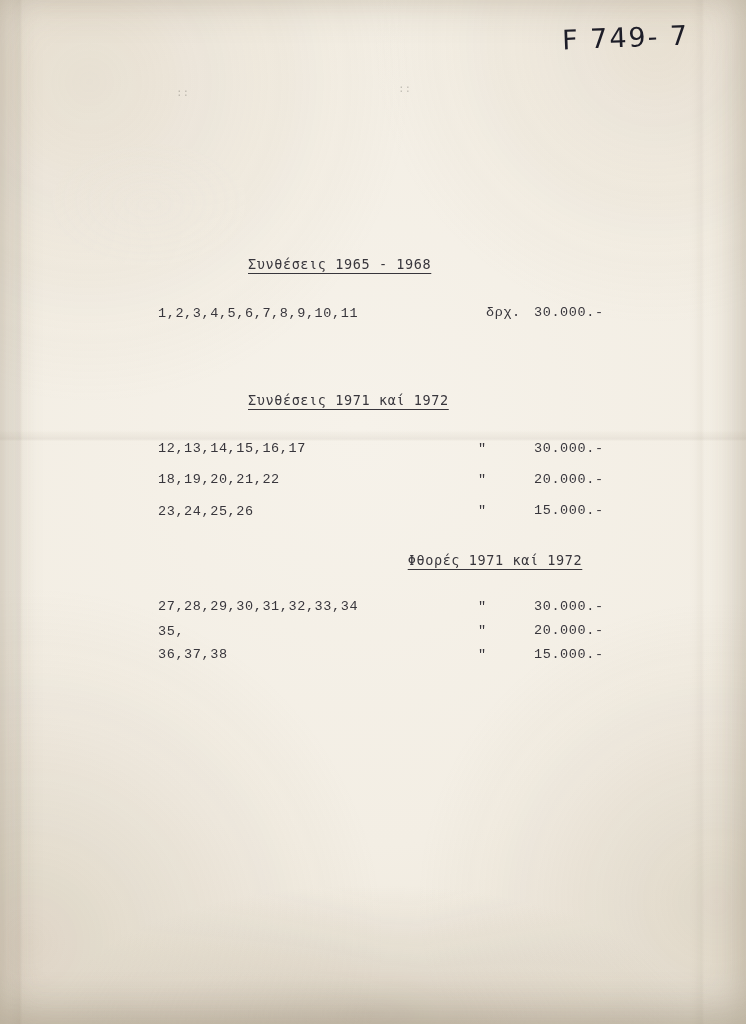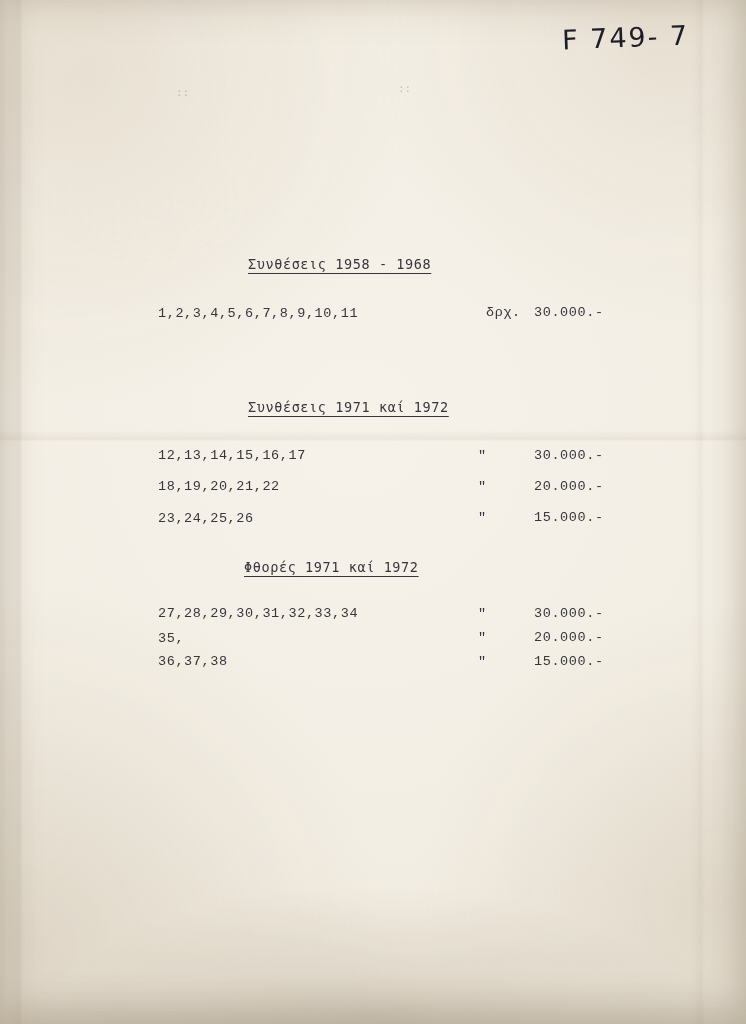--- a/index.html
+++ b/index.html
@@ -167,7 +167,7 @@
 
     <div class="section">
       <div class="title-row" style="height:48px;">
-        <span class="sec-title" style="margin-left:248px;">Συνθέσεις 1958 - 1968</span>
+        <span class="sec-title" style="margin-left:248px;">Συνθέσεις 1965 - 1968</span>
       </div>
       <div class="row" style="height:88px;">
         <span class="cell c-items j1">1,2,3,4,5,6,7,8,9,10,11</span>

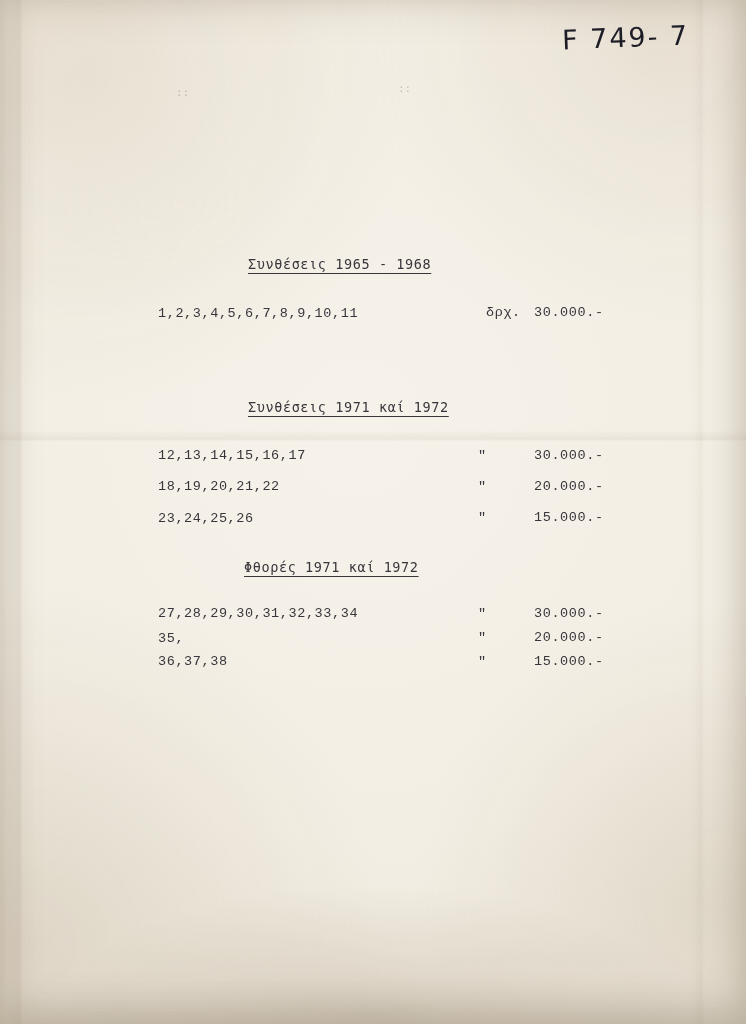--- a/index.html
+++ b/index.html
@@ -177,7 +177,7 @@
     </div>
 
     <div class="section">
-      <div class="title-row" style="height:48px;margin-top:7px;">
+      <div class="title-row" style="height:48px;">
         <span class="sec-title" style="margin-left:248px;">Συνθέσεις 1971 καί 1972</span>
       </div>
       <div class="row" style="height:31px;">

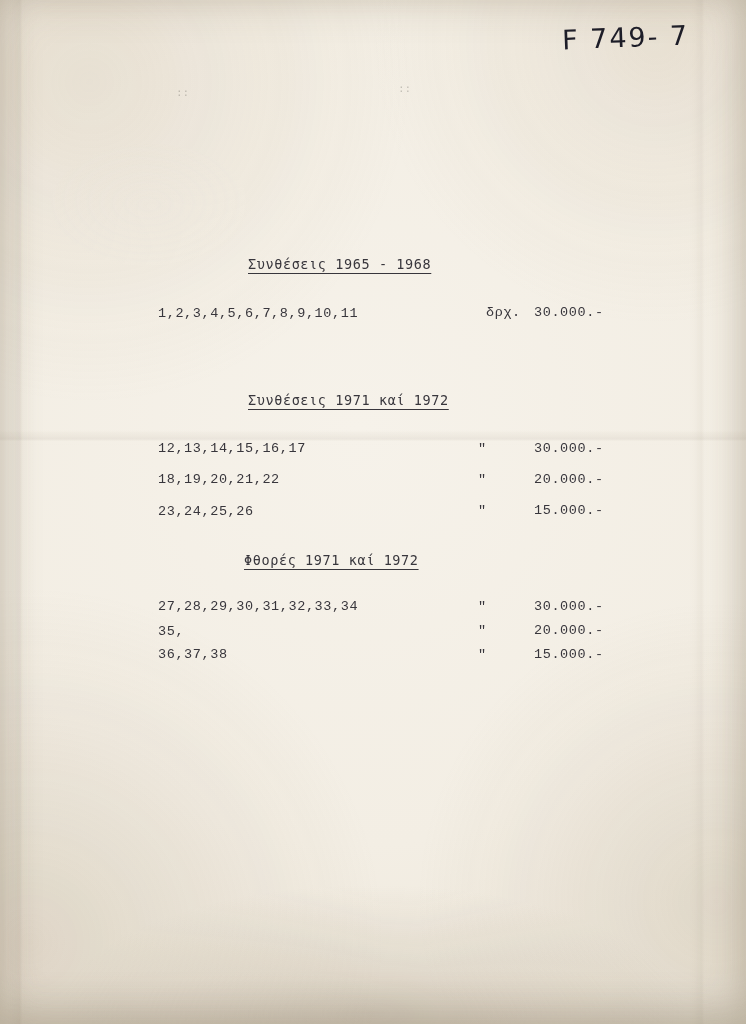--- a/index.html
+++ b/index.html
@@ -198,7 +198,7 @@
     </div>
 
     <div class="section">
-      <div class="title-row" style="height:46px;">
+      <div class="title-row" style="height:46px;text-align:center;">
         <span class="sec-title" style="margin-left:244px;">Φθορές 1971 καί 1972</span>
       </div>
       <div class="row" style="height:24px;">

